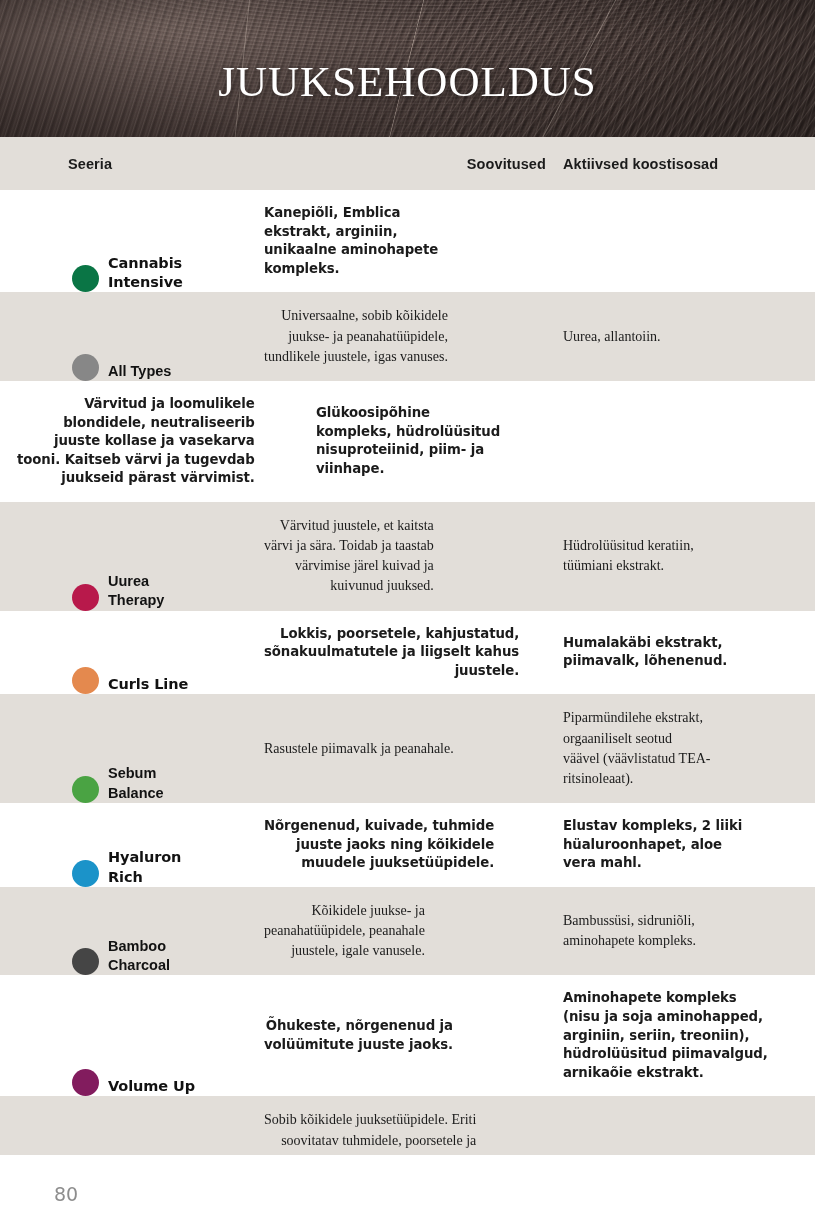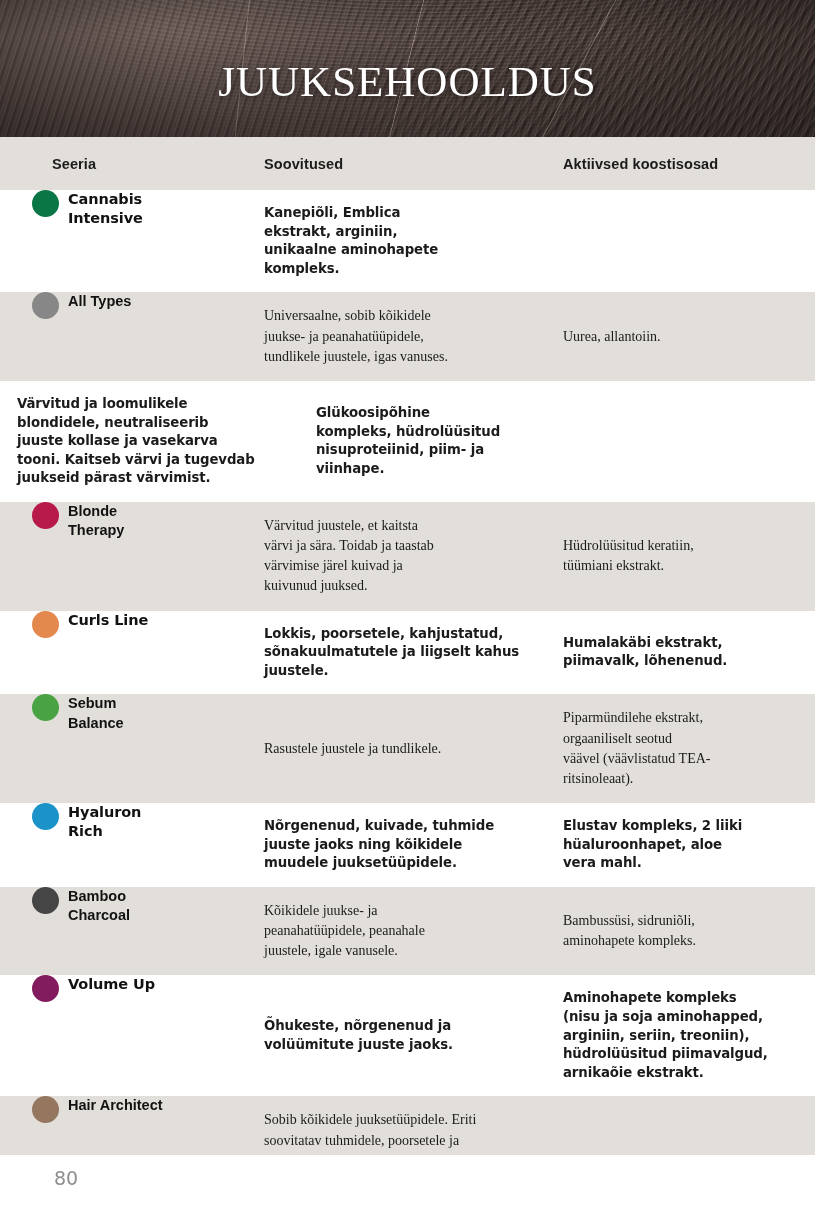--- a/index.html
+++ b/index.html
@@ -136,7 +136,7 @@
   .c-advice   { width: 299px; flex: 0 0 299px; }
   .c-actives  { width: 269px; flex: 0 0 269px; }
 
-  .head-cell.c-series  { padding-left: 52px; }
+  .head-cell.c-series  { padding-left: 68px; }
   .head-cell.c-advice  { padding-left: 17px; }
   .head-cell.c-actives { padding-left: 17px; }
 

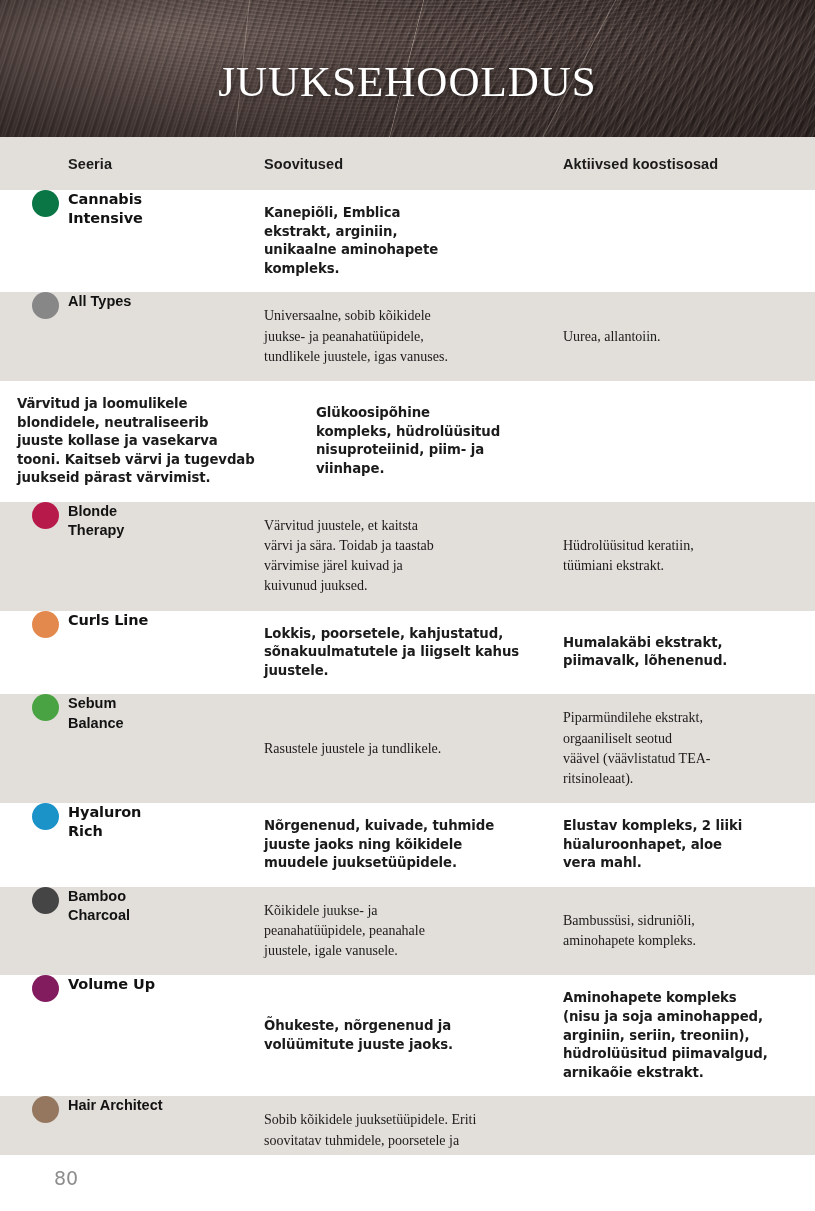--- a/index.html
+++ b/index.html
@@ -133,7 +133,7 @@
 
   
   .c-series   { width: 247px; flex: 0 0 247px; position: relative; }
-  .c-advice   { width: 299px; flex: 0 0 299px; }
+  .c-advice   { width: 299px; flex: 0 0 299px; text-align: right; }
   .c-actives  { width: 269px; flex: 0 0 269px; }
 
   .head-cell.c-series  { padding-left: 68px; }

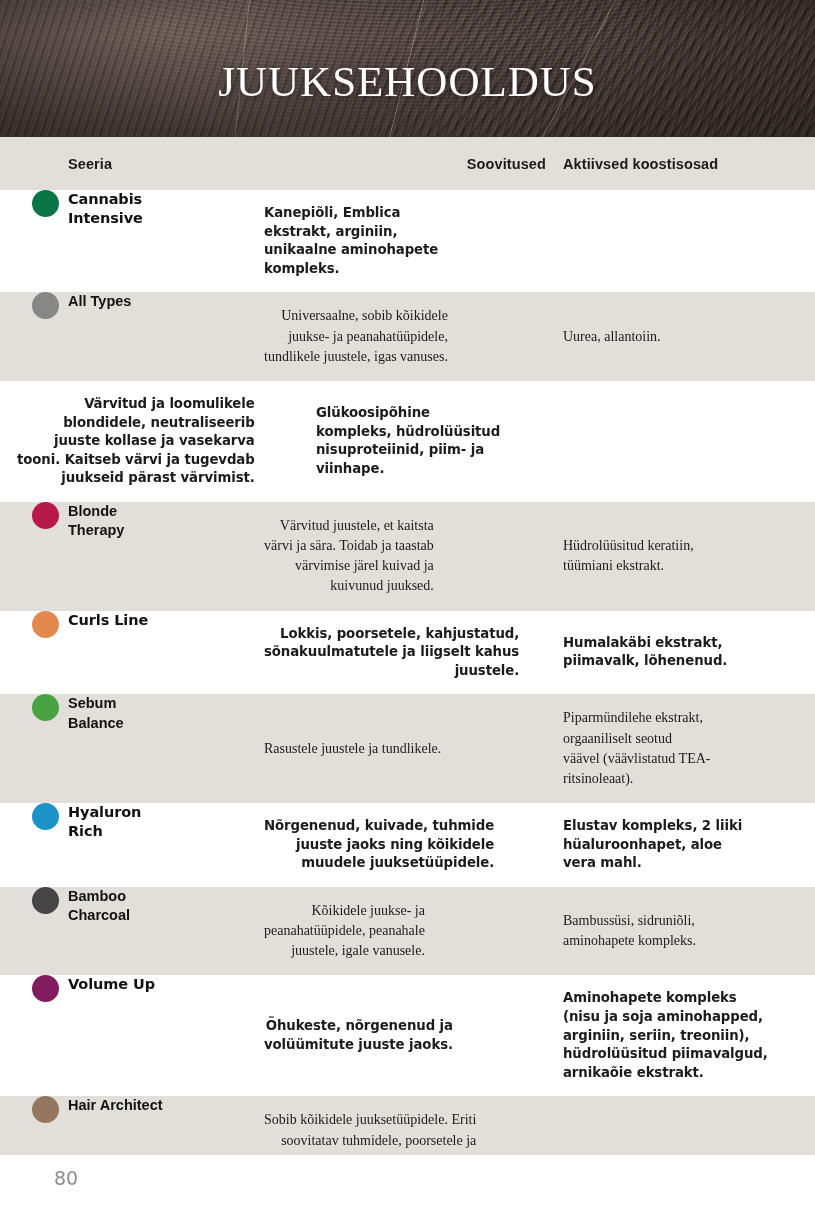--- a/index.html
+++ b/index.html
@@ -143,8 +143,8 @@
   
   .series-cell {
     display: flex;
-    align-items: flex-start;
-    padding-left: 32px;
+    align-items: flex-end;
+    padding-left: 72px;
   }
   .dot {
     width: 27px;

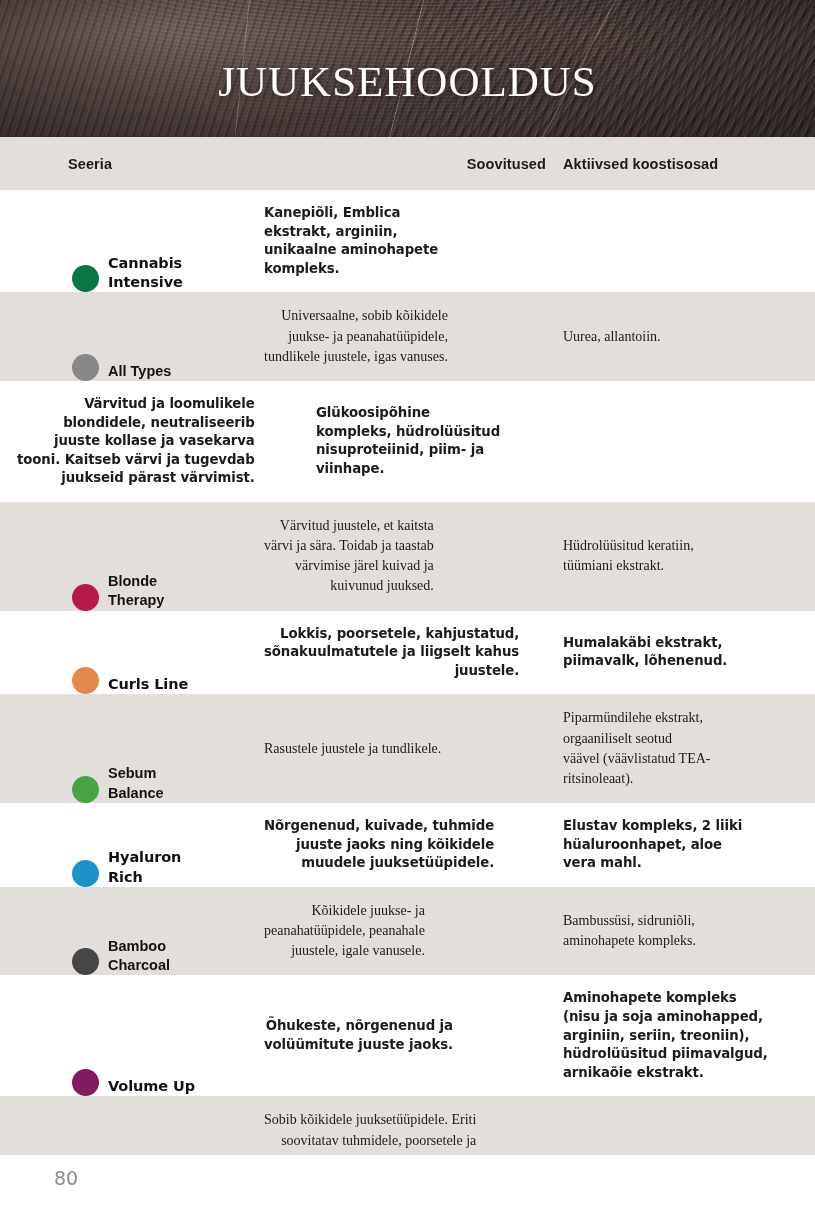--- a/index.html
+++ b/index.html
@@ -259,7 +259,7 @@
         <div class="row alt font-plain">
           <div class="c-series series-cell">
             <span class="dot" style="background: rgb(184, 25, 75);"></span>
-            <span class="series-name" style="white-space: pre-line;">Blonde
+            <span class="series-name" style="white-space: pre-line;">Uurea
 Therapy</span>
           </div>
           <div class="c-advice text-cell">Värvitud juustele, et kaitsta

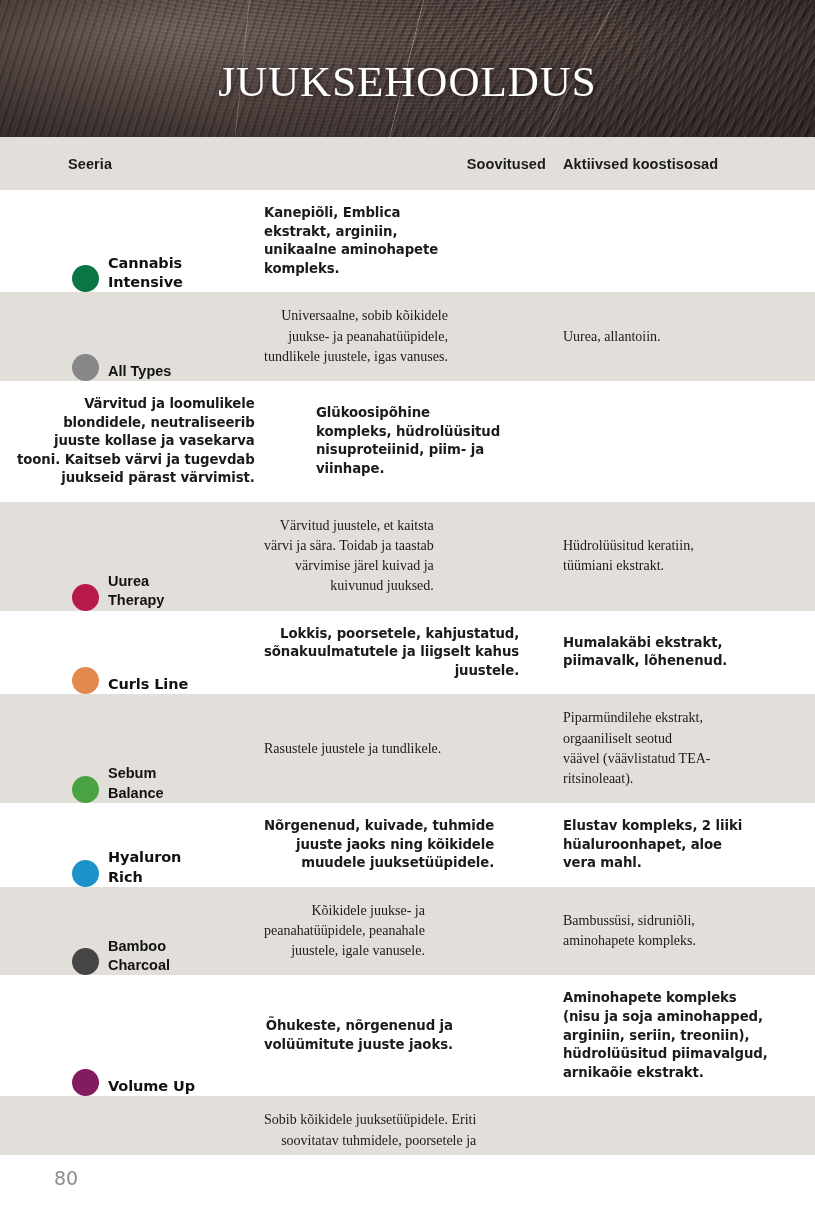--- a/index.html
+++ b/index.html
@@ -286,7 +286,7 @@
             <span class="series-name" style="white-space: pre-line;">Sebum
 Balance</span>
           </div>
-          <div class="c-advice text-cell">Rasustele juustele ja tundlikele.</div>
+          <div class="c-advice text-cell">Rasustele piimavalk ja peanahale.</div>
           <div class="c-actives text-cell">Piparmündilehe ekstrakt,
 orgaaniliselt seotud
 väävel (väävlistatud TEA-

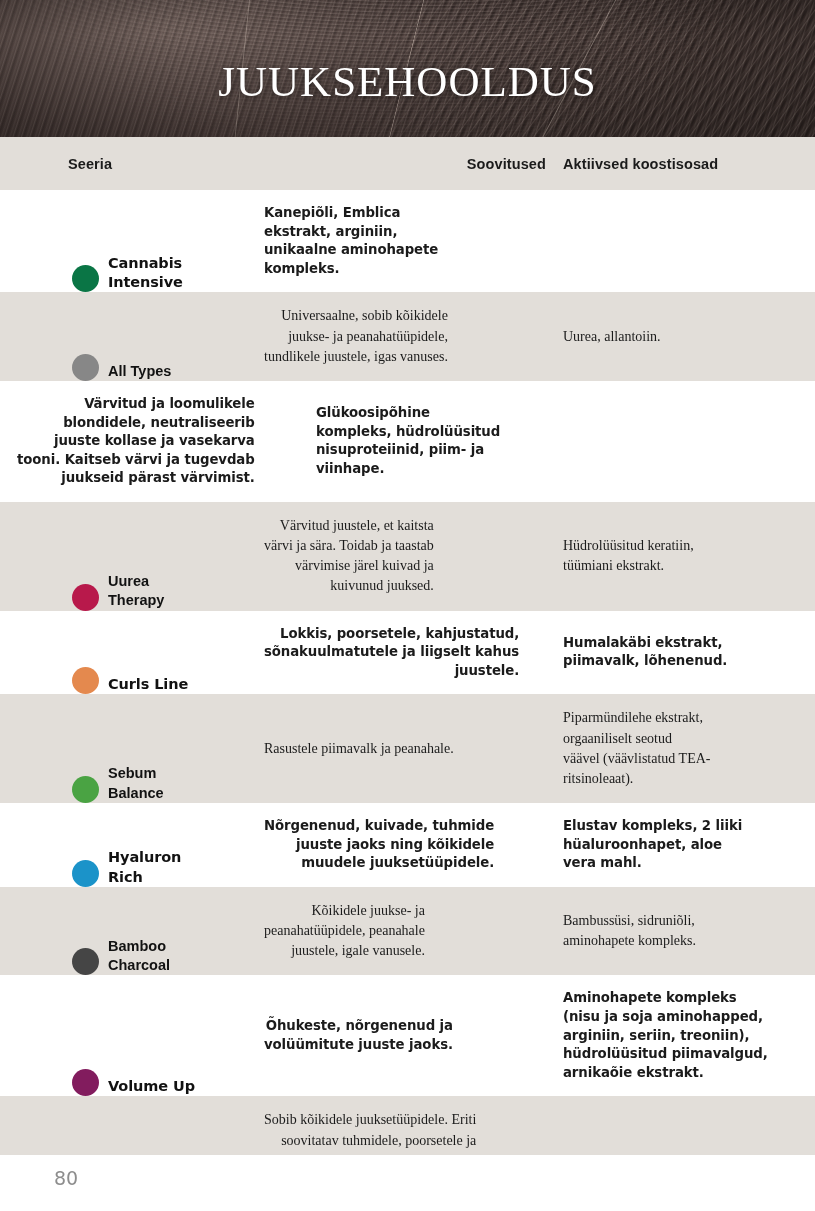--- a/index.html
+++ b/index.html
@@ -194,7 +194,7 @@
   #page-number {
     position: absolute;
     left: 54px;
-    top: 12px;
+    top: 28px;
     font-size: 19px;
     color: #8d8d8d;
     font-family: "DejaVu Sans", sans-serif;

